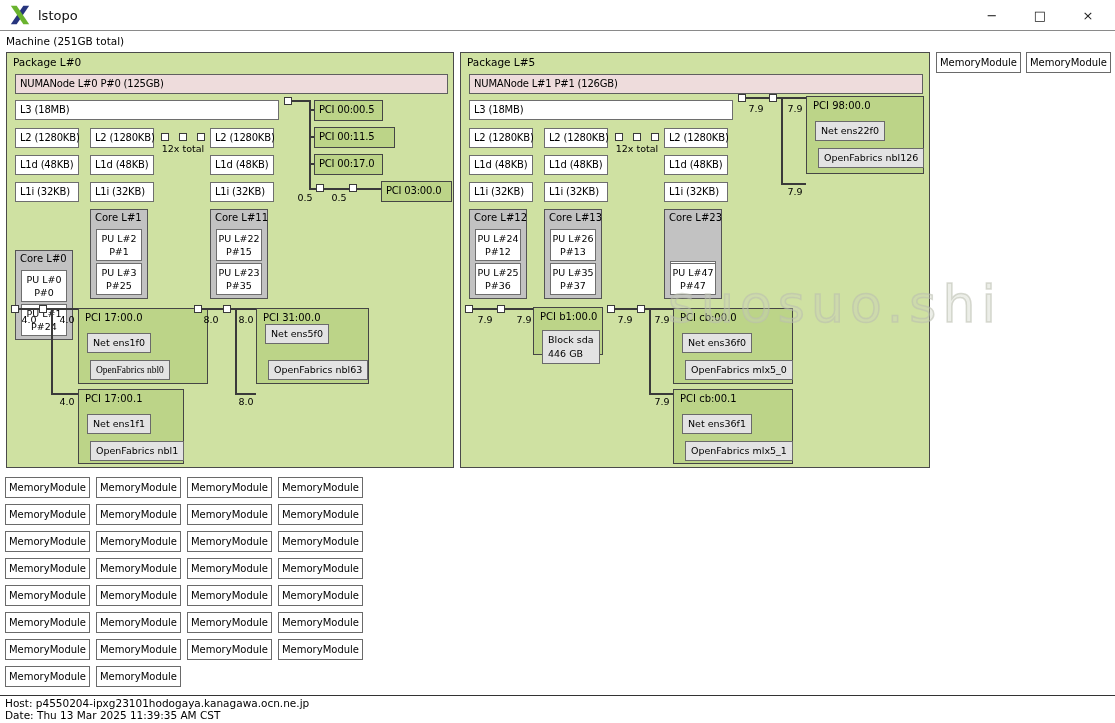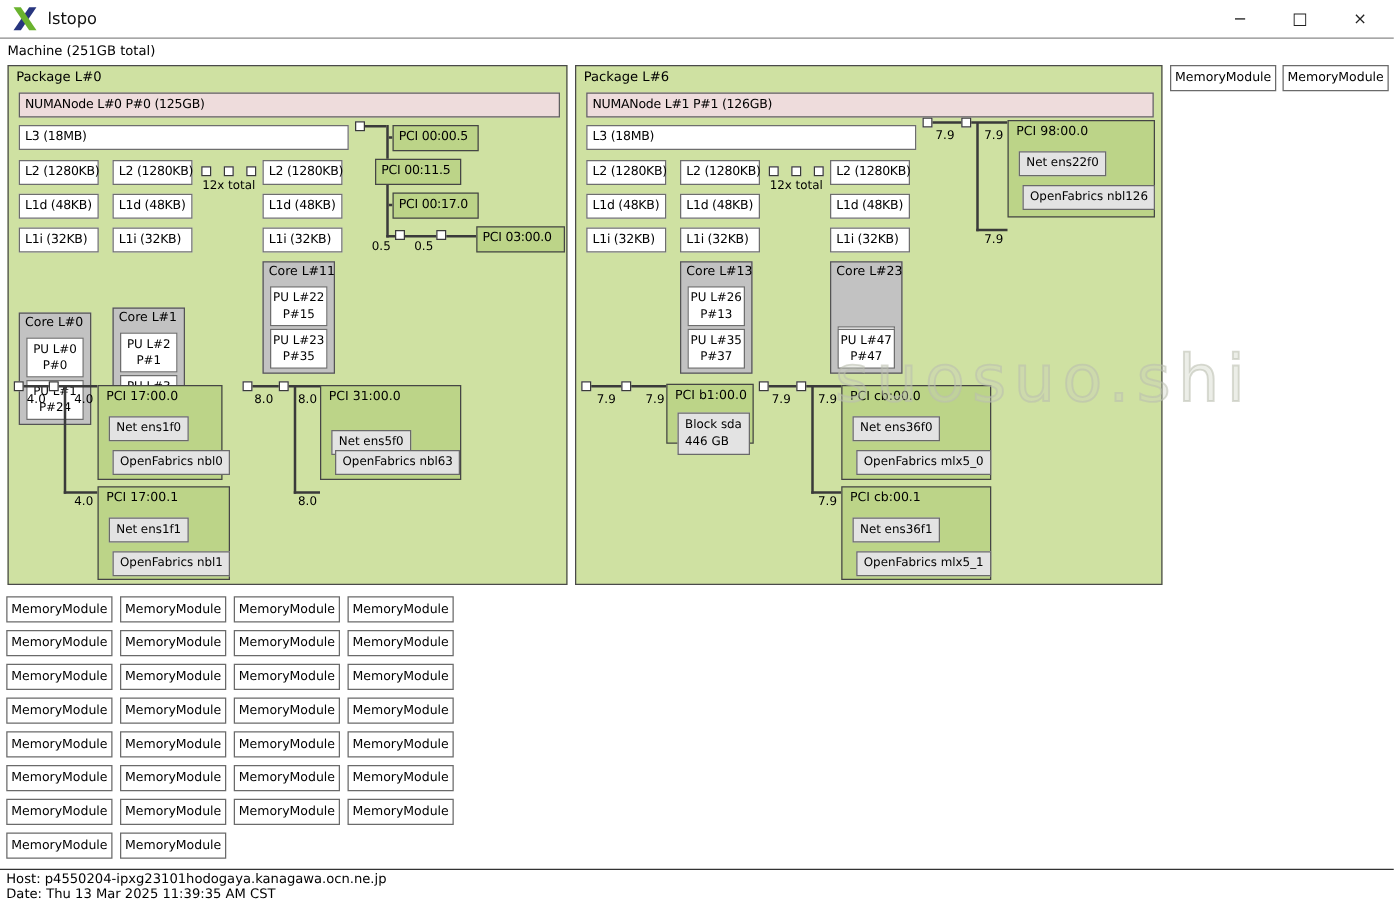--- a/index.html
+++ b/index.html
@@ -156,7 +156,7 @@
     <div class="spd" style="left: 229px; top: 343px;">8.0</div>
   </div>
 <div id="pkg1" class="package" style="left: 460px; top: 52px; width: 470px; height: 416px;">
-    <div class="plabel" style="left: 6px; top: 3px;">Package L#6</div>
+    <div class="plabel" style="left: 6px; top: 3px;">Package L#5</div>
     <div class="box numa lab" style="left: 8px; top: 21px; width: 454px; height: 20px;">NUMANode L#1 P#1 (126GB)</div>
     <div class="box lab" style="left: 8px; top: 47px; width: 264px; height: 20px;">L3 (18MB)</div>
     <div class="box lab" style="left: 8px; top: 75px; width: 64px; height: 20px;">L2 (1280KB)</div>

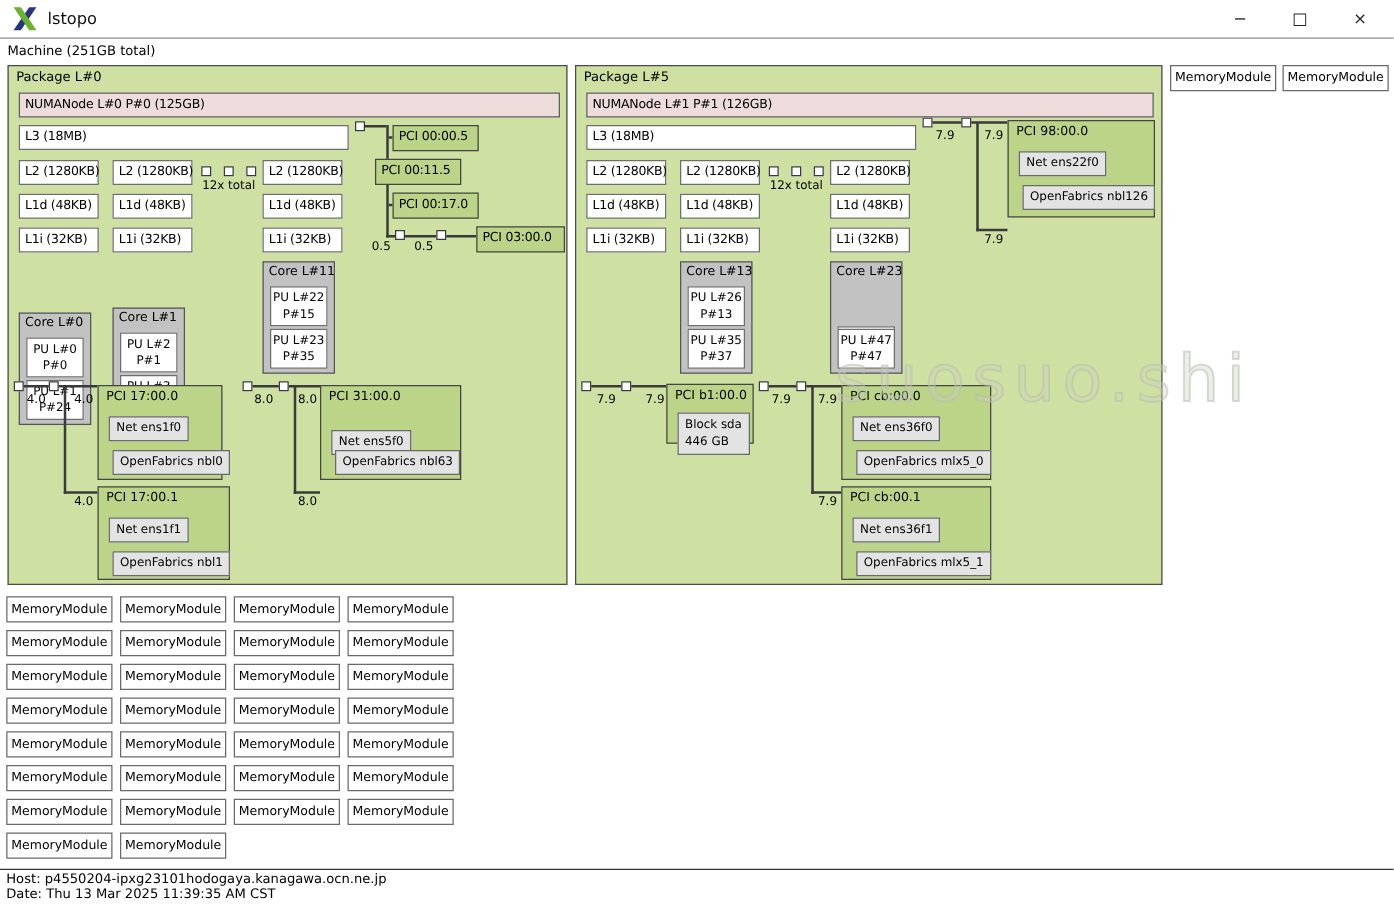--- a/index.html
+++ b/index.html
@@ -112,7 +112,7 @@
     <div class="line" style="left: 304px; top: 56px; width: 3px; height: 2px;"></div>
     <div class="box pcibox lab" style="left: 307px; top: 47px; width: 69px; height: 21px;">PCI 00:00.5</div>
     <div class="line" style="left: 304px; top: 83px; width: 3px; height: 2px;"></div>
-    <div class="box pcibox lab" style="left: 293px; top: 74px; width: 69px; height: 21px;">PCI 00:11.5</div>
+    <div class="box pcibox lab" style="left: 307px; top: 74px; width: 81px; height: 21px;">PCI 00:11.5</div>
     <div class="line" style="left: 304px; top: 110px; width: 3px; height: 2px;"></div>
     <div class="box pcibox lab" style="left: 307px; top: 101px; width: 69px; height: 21px;">PCI 00:17.0</div>
     <div class="line" style="left: 302px; top: 135px; width: 72px; height: 2px;"></div>

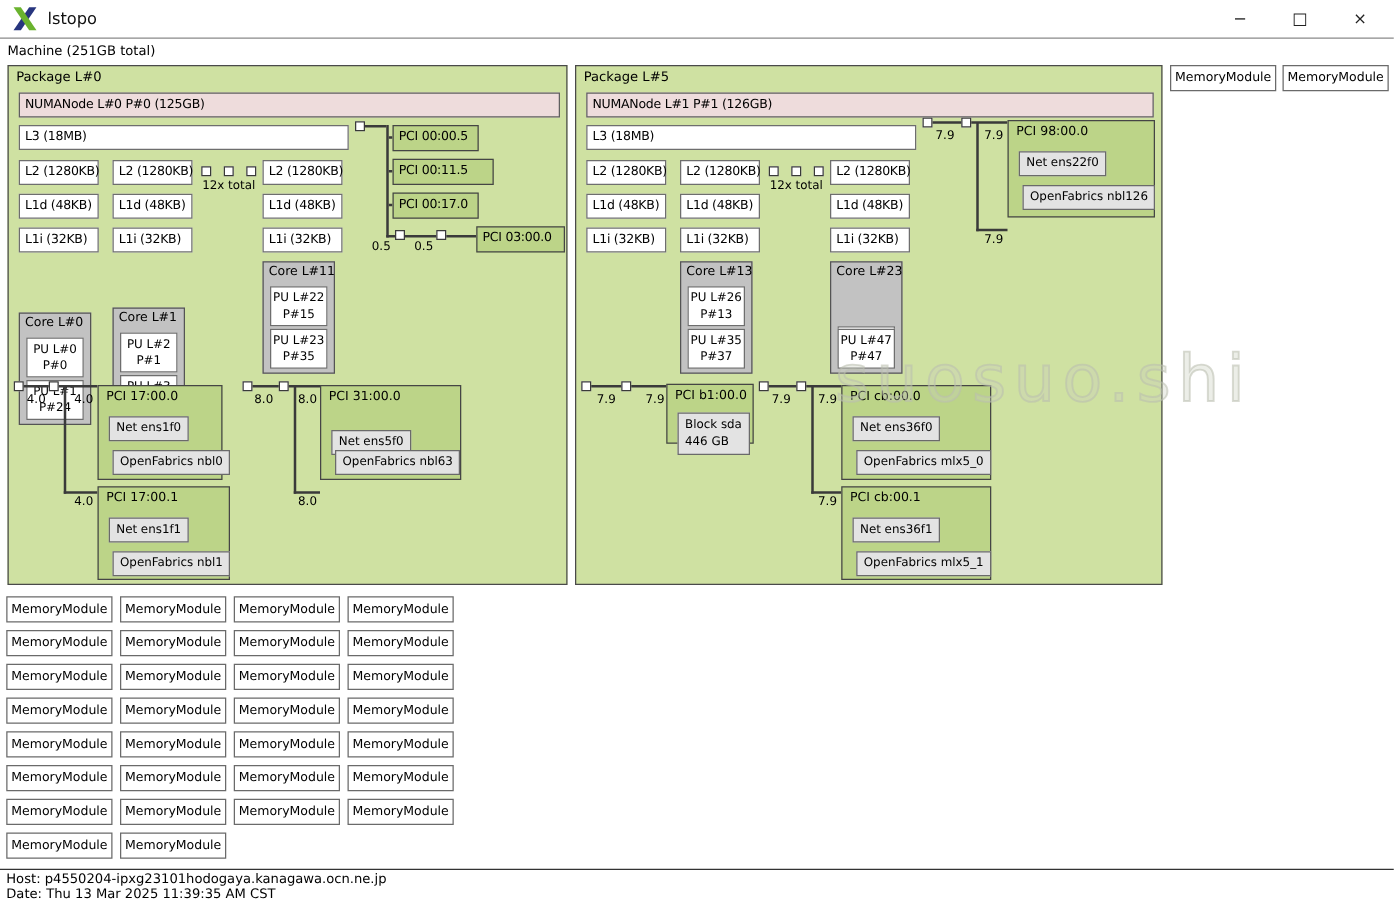--- a/index.html
+++ b/index.html
@@ -84,7 +84,7 @@
         <div>P#24</div>
       </div>
     </div>
-    <div class="box core" style="left: 83px; top: 156px; width: 58px; height: 90px; margin-top: 37px;">
+    <div class="box core" style="left: 83px; top: 156px; width: 58px; height: 90px;">
       <div class="corelab">Core L#1</div>
       <div class="box pu" style="left: 5px; top: 19px; width: 46px; height: 32px;">
         <div>PU L#2</div>

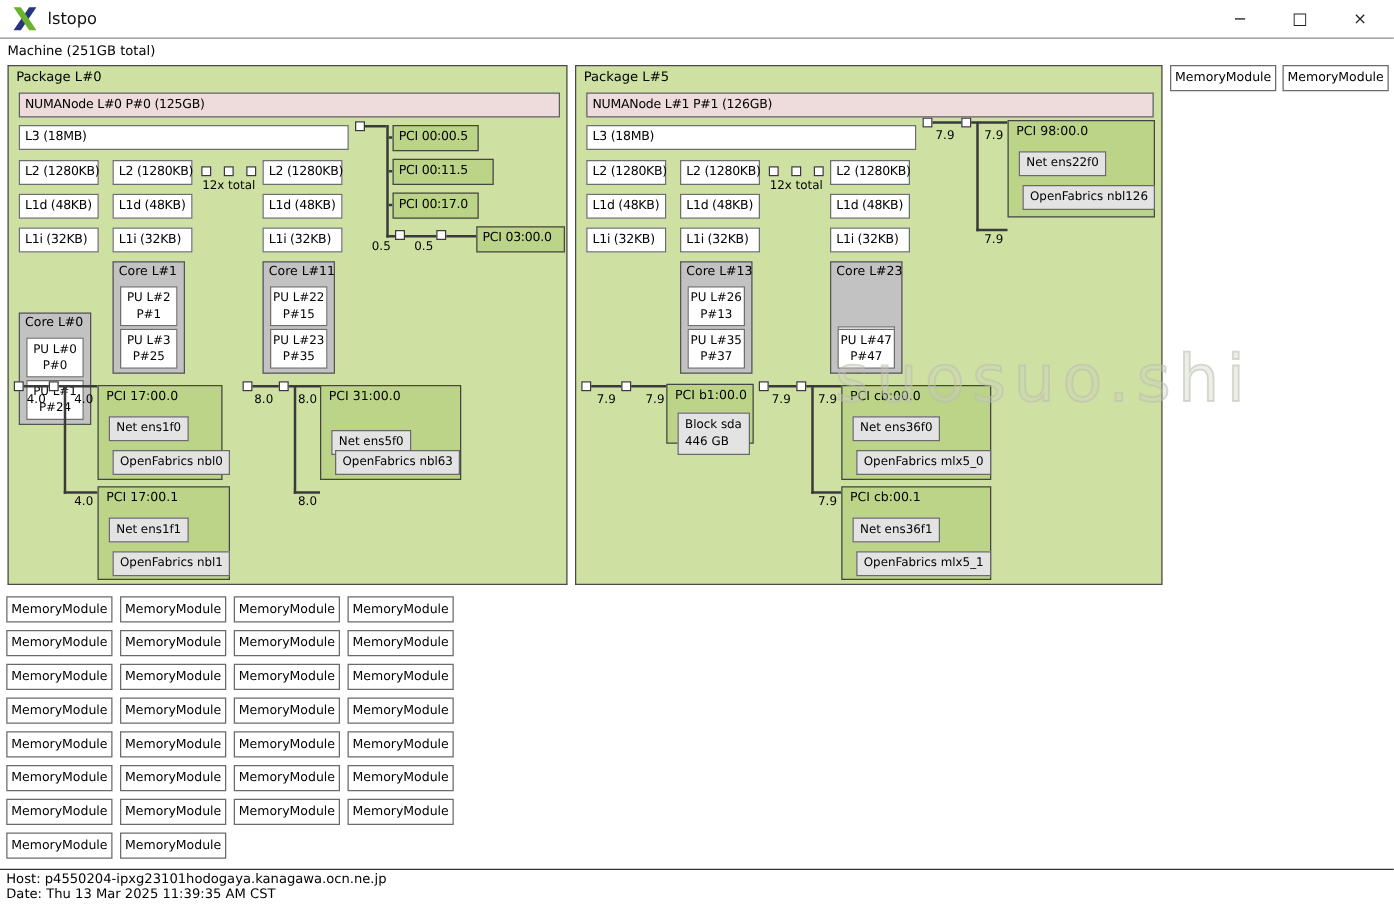--- a/index.html
+++ b/index.html
@@ -172,6 +172,17 @@
     <div class="sqc" style="left: 172px; top: 80px;"></div>
     <div class="sqc" style="left: 190px; top: 80px;"></div>
     <div class="ell" style="left: 140px; top: 90px; width: 72px;">12x total</div>
+    <div class="box core" style="left: 8px; top: 156px; width: 58px; height: 90px;">
+      <div class="corelab">Core L#12</div>
+      <div class="box pu" style="left: 5px; top: 19px; width: 46px; height: 32px;">
+        <div>PU L#24</div>
+        <div>P#12</div>
+      </div>
+      <div class="box pu" style="left: 5px; top: 53px; width: 46px; height: 32px;">
+        <div>PU L#25</div>
+        <div>P#36</div>
+      </div>
+    </div>
     <div class="box core" style="left: 83px; top: 156px; width: 58px; height: 90px;">
       <div class="corelab">Core L#13</div>
       <div class="box pu" style="left: 5px; top: 19px; width: 46px; height: 32px;">

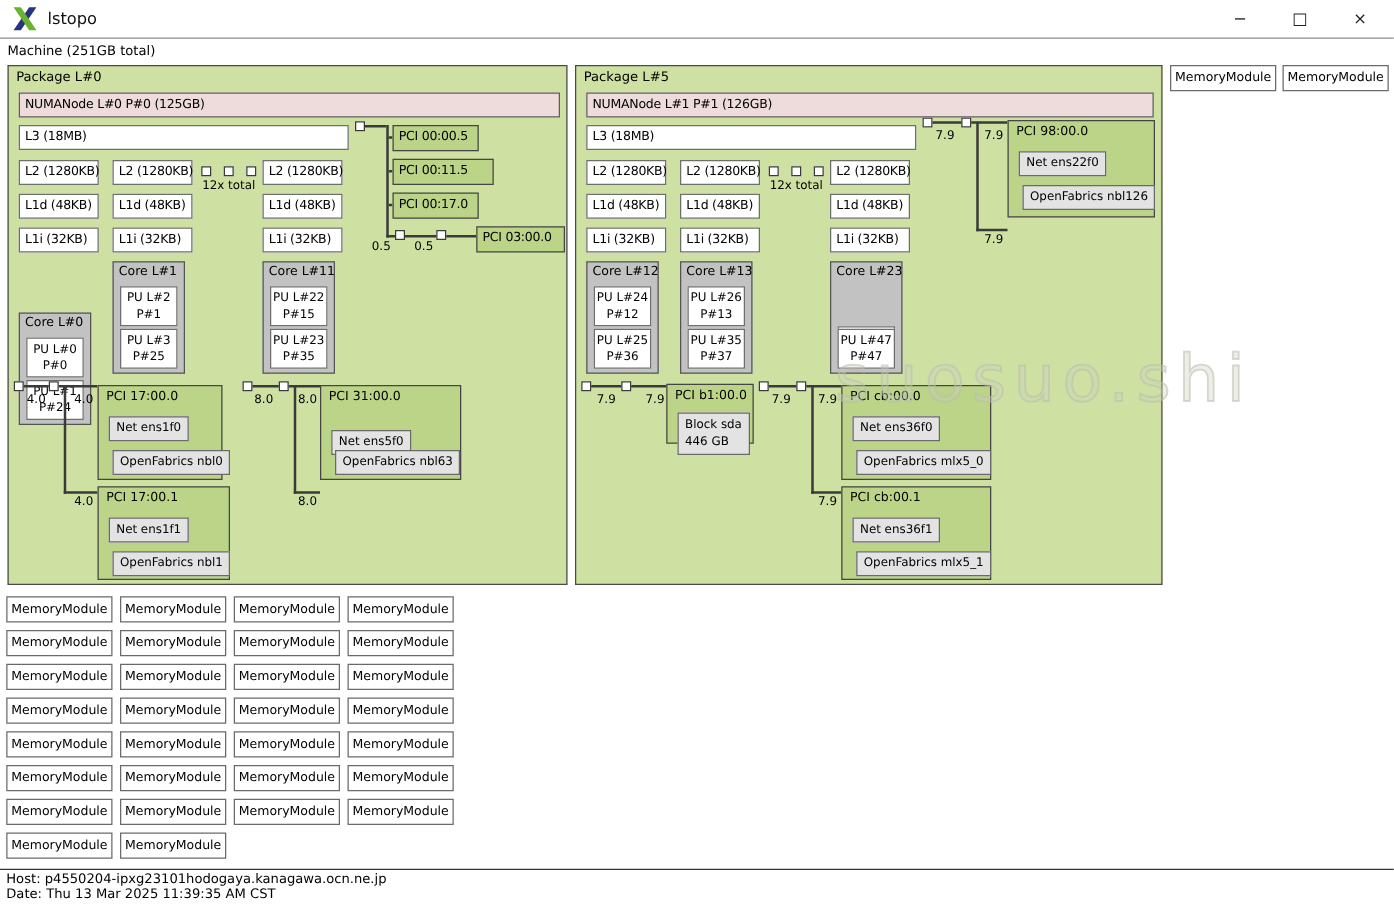--- a/index.html
+++ b/index.html
@@ -128,7 +128,7 @@
     <div class="line" style="left: 44px; top: 256px; width: 2px; height: 86px;"></div>
     <div class="line" style="left: 40px; top: 255px; width: 31px; height: 2px;"></div>
     <div class="spd" style="left: 50px; top: 261px;">4.0</div>
-    <div class="box pcibox" style="left: 71px; top: 255px; width: 100px; height: 76px;">
+    <div class="box pcibox" style="left: 71px; top: 255px; width: 130px; height: 76px;">
       <div class="pcilab">PCI 17:00.0</div>
       <div class="sub" style="left: 8px; top: 24px;">Net ens1f0</div>
       <div class="sub" style="left: 11px; top: 51px;">OpenFabrics nbl0</div>

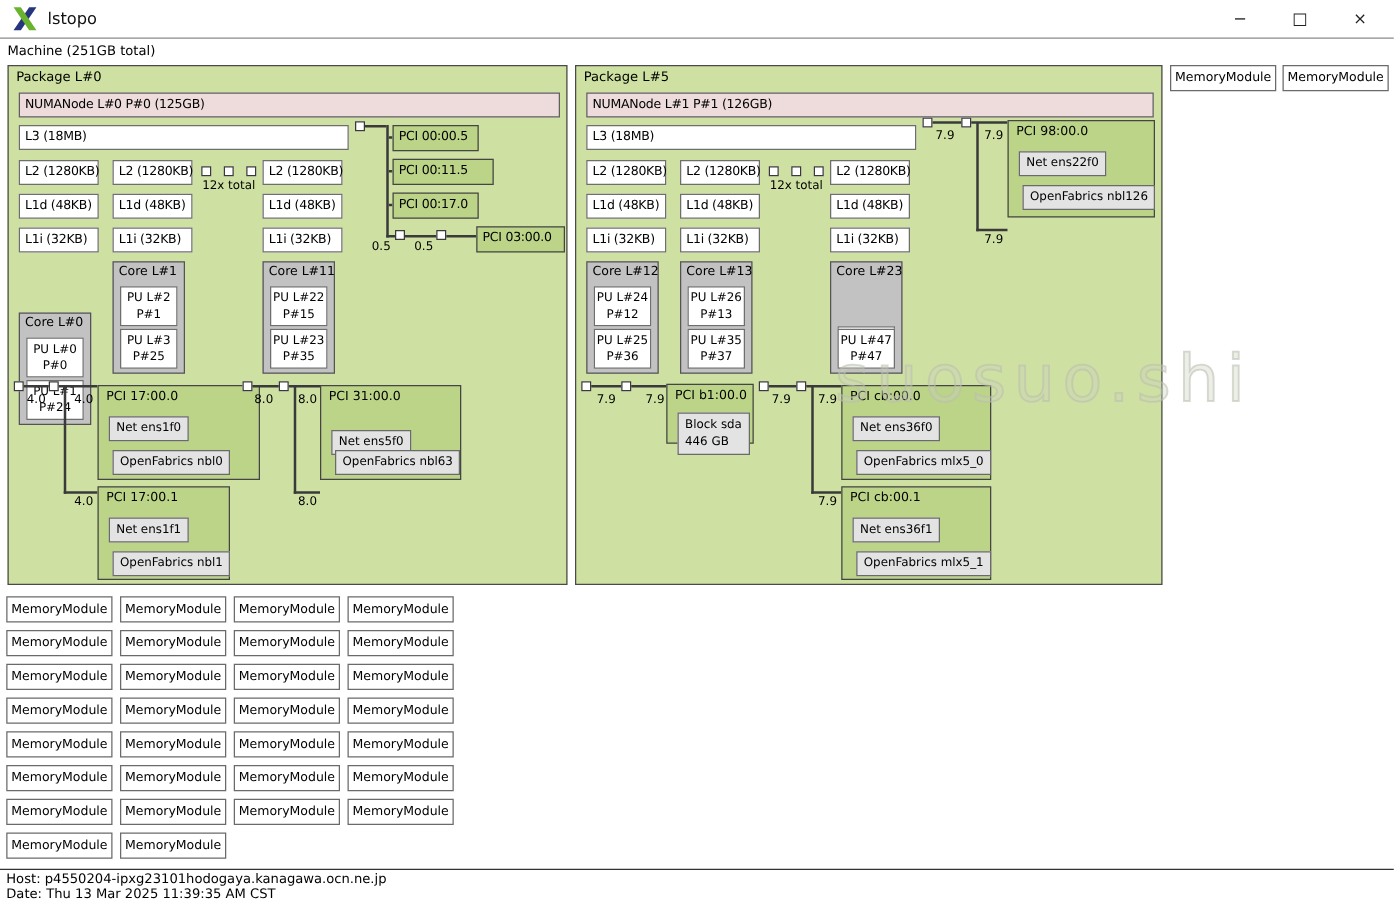--- a/index.html
+++ b/index.html
@@ -149,7 +149,7 @@
     <div class="spd" style="left: 229px; top: 261px;">8.0</div>
     <div class="box pcibox" style="left: 249px; top: 255px; width: 113px; height: 76px;">
       <div class="pcilab">PCI 31:00.0</div>
-      <div class="sub" style="left: 8px; top: 15px; margin-top: 20px;">Net ens5f0</div>
+      <div class="sub" style="left: 8px; top: 15px;">Net ens5f0</div>
       <div class="sub" style="left: 11px; top: 51px;">OpenFabrics nbl63</div>
     </div>
     <div class="line" style="left: 228px; top: 340px; width: 21px; height: 2px;"></div>

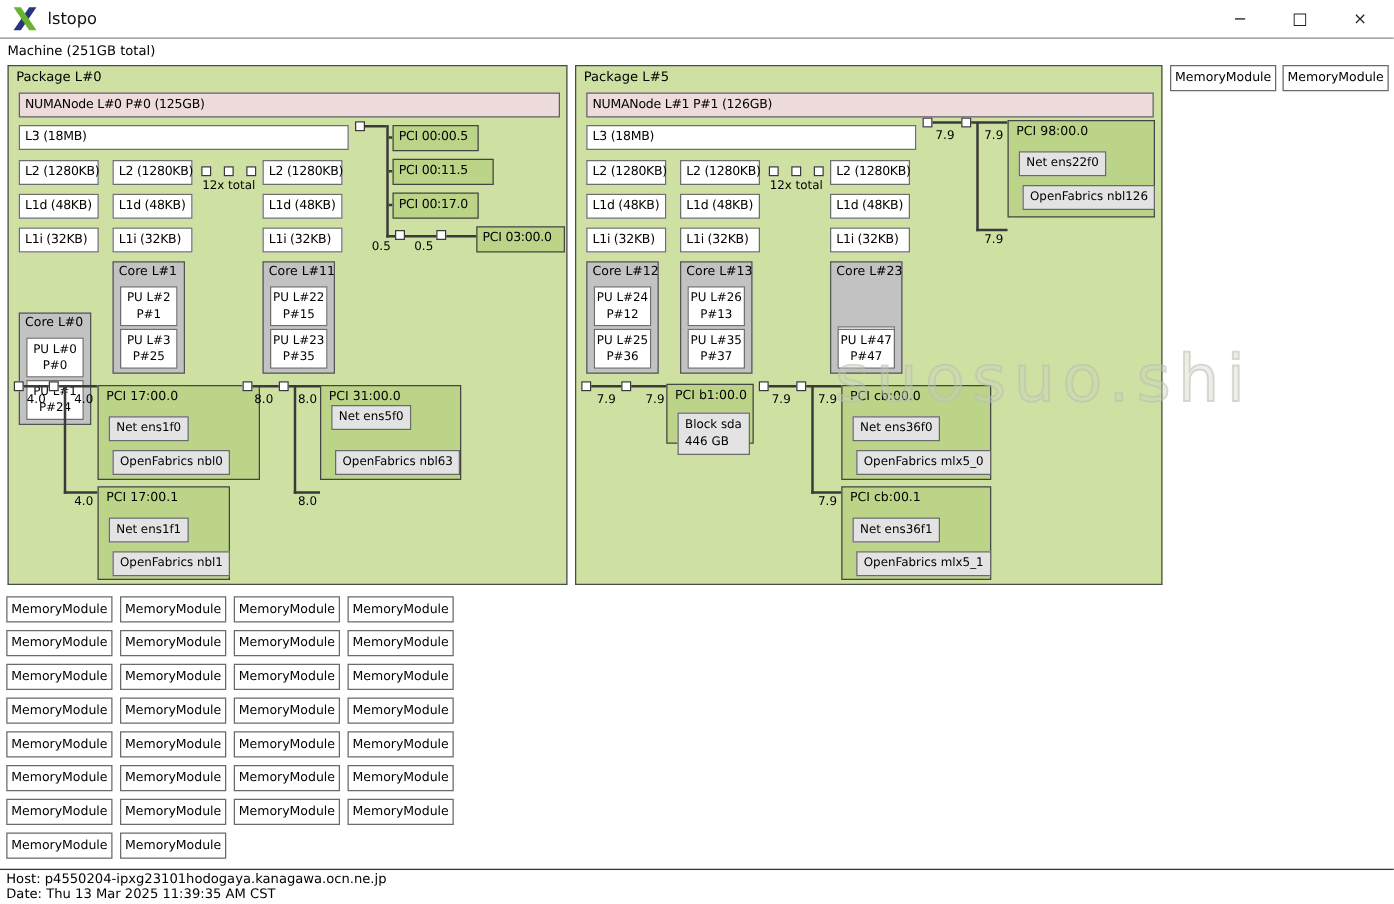--- a/index.html
+++ b/index.html
@@ -131,7 +131,7 @@
     <div class="box pcibox" style="left: 71px; top: 255px; width: 130px; height: 76px;">
       <div class="pcilab">PCI 17:00.0</div>
       <div class="sub" style="left: 8px; top: 24px;">Net ens1f0</div>
-      <div class="sub" style="left: 11px; top: 51px;">OpenFabrics nbl0</div>
+      <div class="sub" style="left: 11px; top: 51px; font-family: Liberation Serif, serif;">OpenFabrics nbl0</div>
     </div>
     <div class="line" style="left: 44px; top: 340px; width: 27px; height: 2px;"></div>
     <div class="spd" style="left: 50px; top: 343px;">4.0</div>

